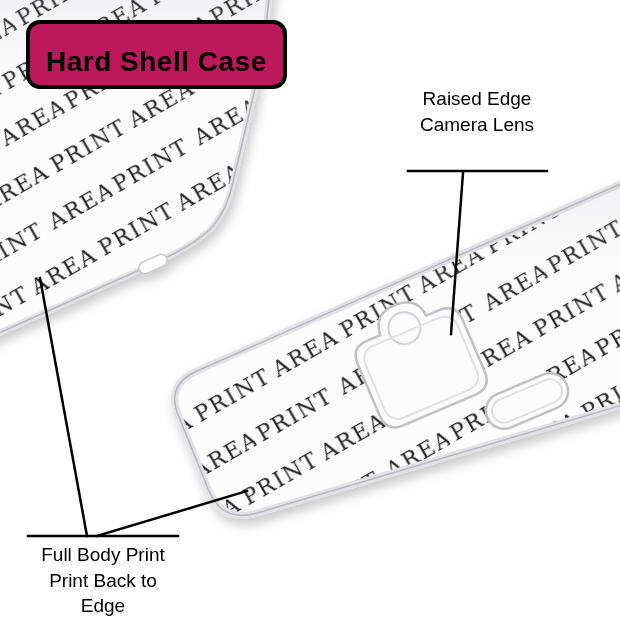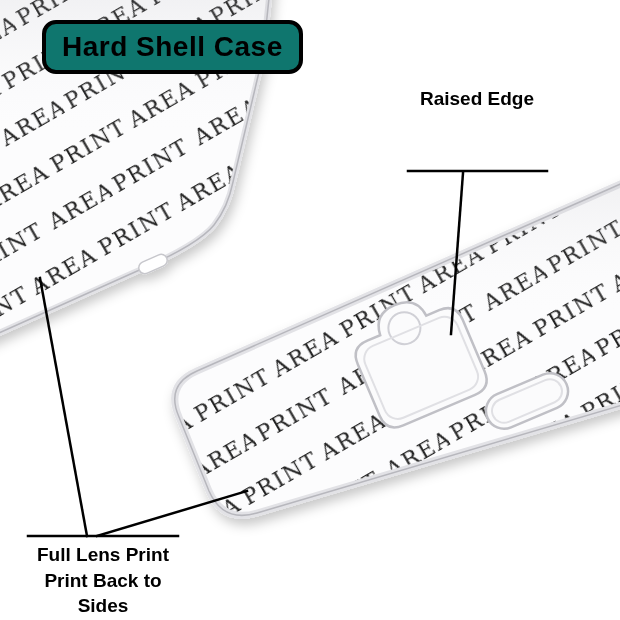--- a/index.html
+++ b/index.html
@@ -10,11 +10,10 @@
   .stage svg{position:absolute;left:0;top:0;}
   .badge{
     position:absolute;left:26px;top:20px;
-    background:#0f766e;border:4px solid #000000;border-radius:14px;
-    padding:7px 16px 7px 16px;
+    background:#be185d;border:4px solid #000000;border-radius:14px;
+    padding:22px 16px 7px 16px;
     font-size:28px;font-weight:bold;letter-spacing:.5px;color:#000000;
     white-space:nowrap;
-    margin-left:16px;
   }
   .callout{
     position:absolute;text-align:center;color:#000000;

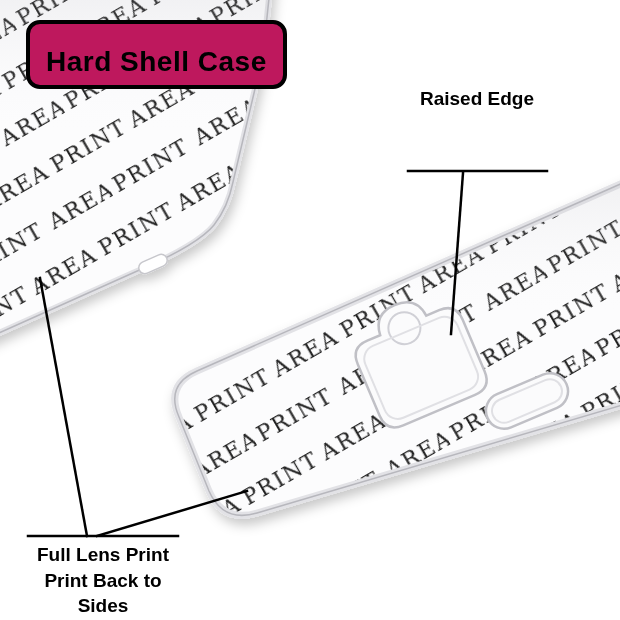--- a/index.html
+++ b/index.html
@@ -17,7 +17,7 @@
   }
   .callout{
     position:absolute;text-align:center;color:#000000;
-    font-size:19px;line-height:1.35;font-weight:700;
+    font-size:19px;line-height:1.35;font-weight:400;
   }
   .callout-camera{left:382px;top:86px;width:190px;}
   .callout-fullbody{left:18px;top:542px;width:170px;}

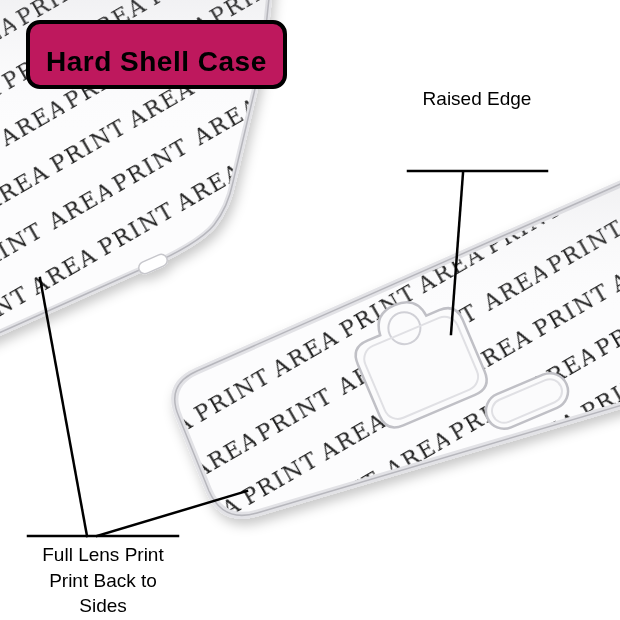--- a/index.html
+++ b/index.html
@@ -86,6 +86,7 @@
 
   <div class="callout callout-camera">
     <div>Raised Edge</div>
+    <div>Camera Lens</div>
   </div>
 
   <div class="callout callout-fullbody">

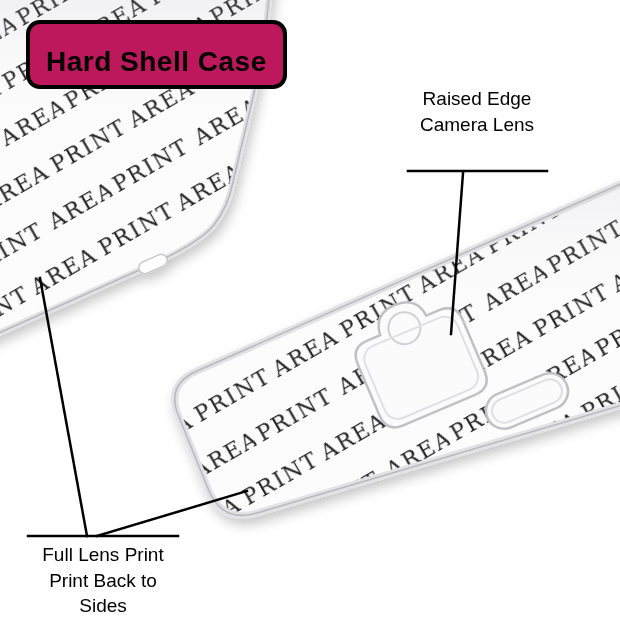--- a/index.html
+++ b/index.html
@@ -90,7 +90,7 @@
   </div>
 
   <div class="callout callout-fullbody">
-    <div>Full Lens Print</div>
+    <div>Full Body Print</div>
     <div>Print Back to</div>
     <div>Sides</div>
   </div>

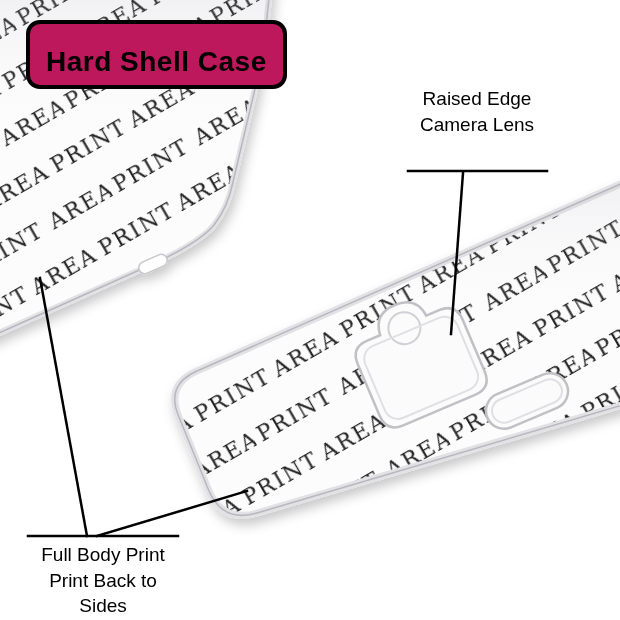--- a/index.html
+++ b/index.html
@@ -92,7 +92,7 @@
   <div class="callout callout-fullbody">
     <div>Full Body Print</div>
     <div>Print Back to</div>
-    <div>Sides</div>
+    <div>Edge</div>
   </div>
 
 </div>

